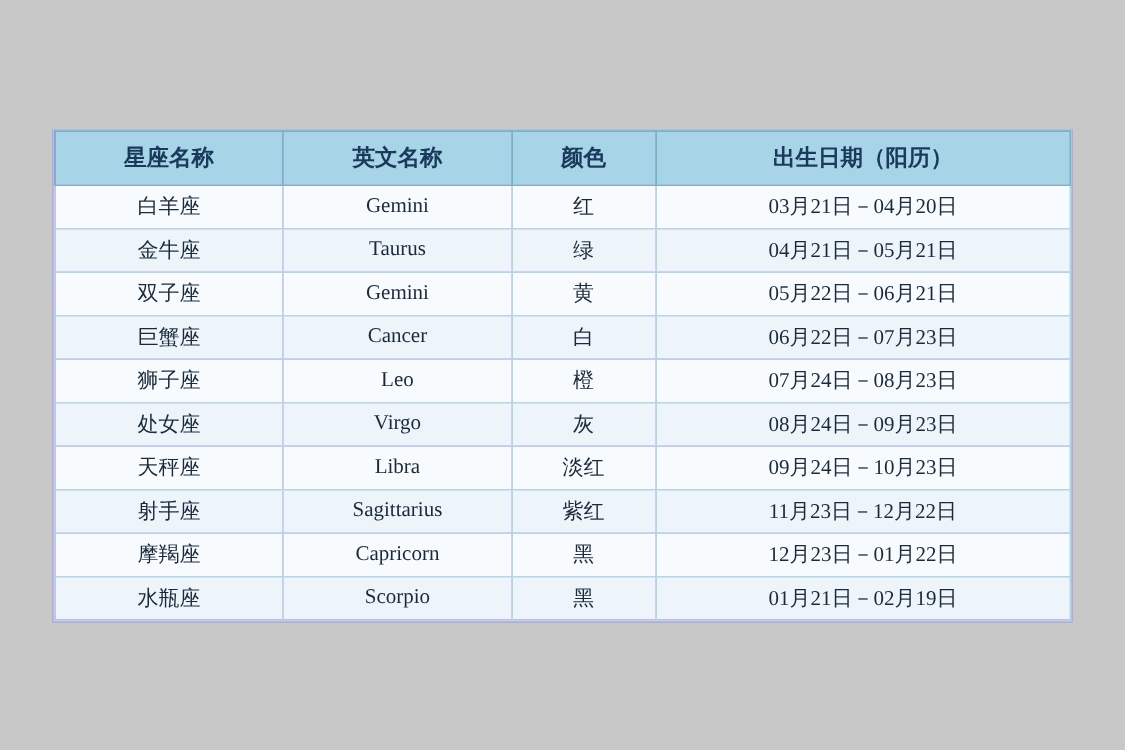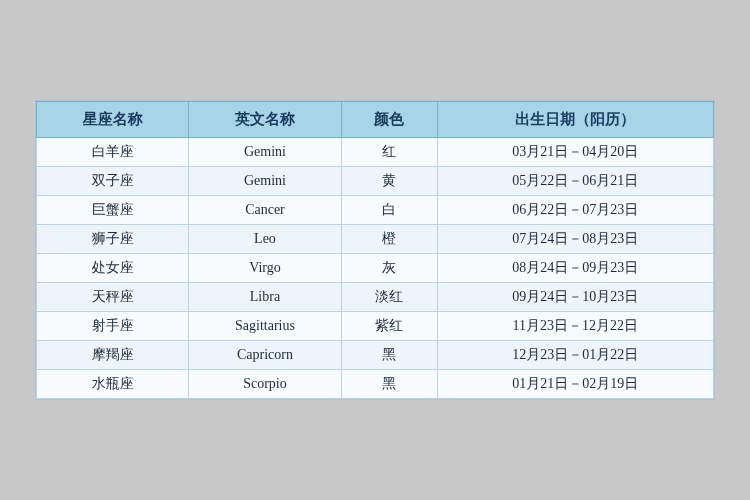--- a/index.html
+++ b/index.html
@@ -87,6 +87,12 @@
           <td>03月21日－04月20日</td>
         </tr>
         <tr>
+          <td>金牛座</td>
+          <td>Taurus</td>
+          <td>绿</td>
+          <td>04月21日－05月21日</td>
+        </tr>
+        <tr>
           <td>双子座</td>
           <td>Gemini</td>
           <td>黄</td>

